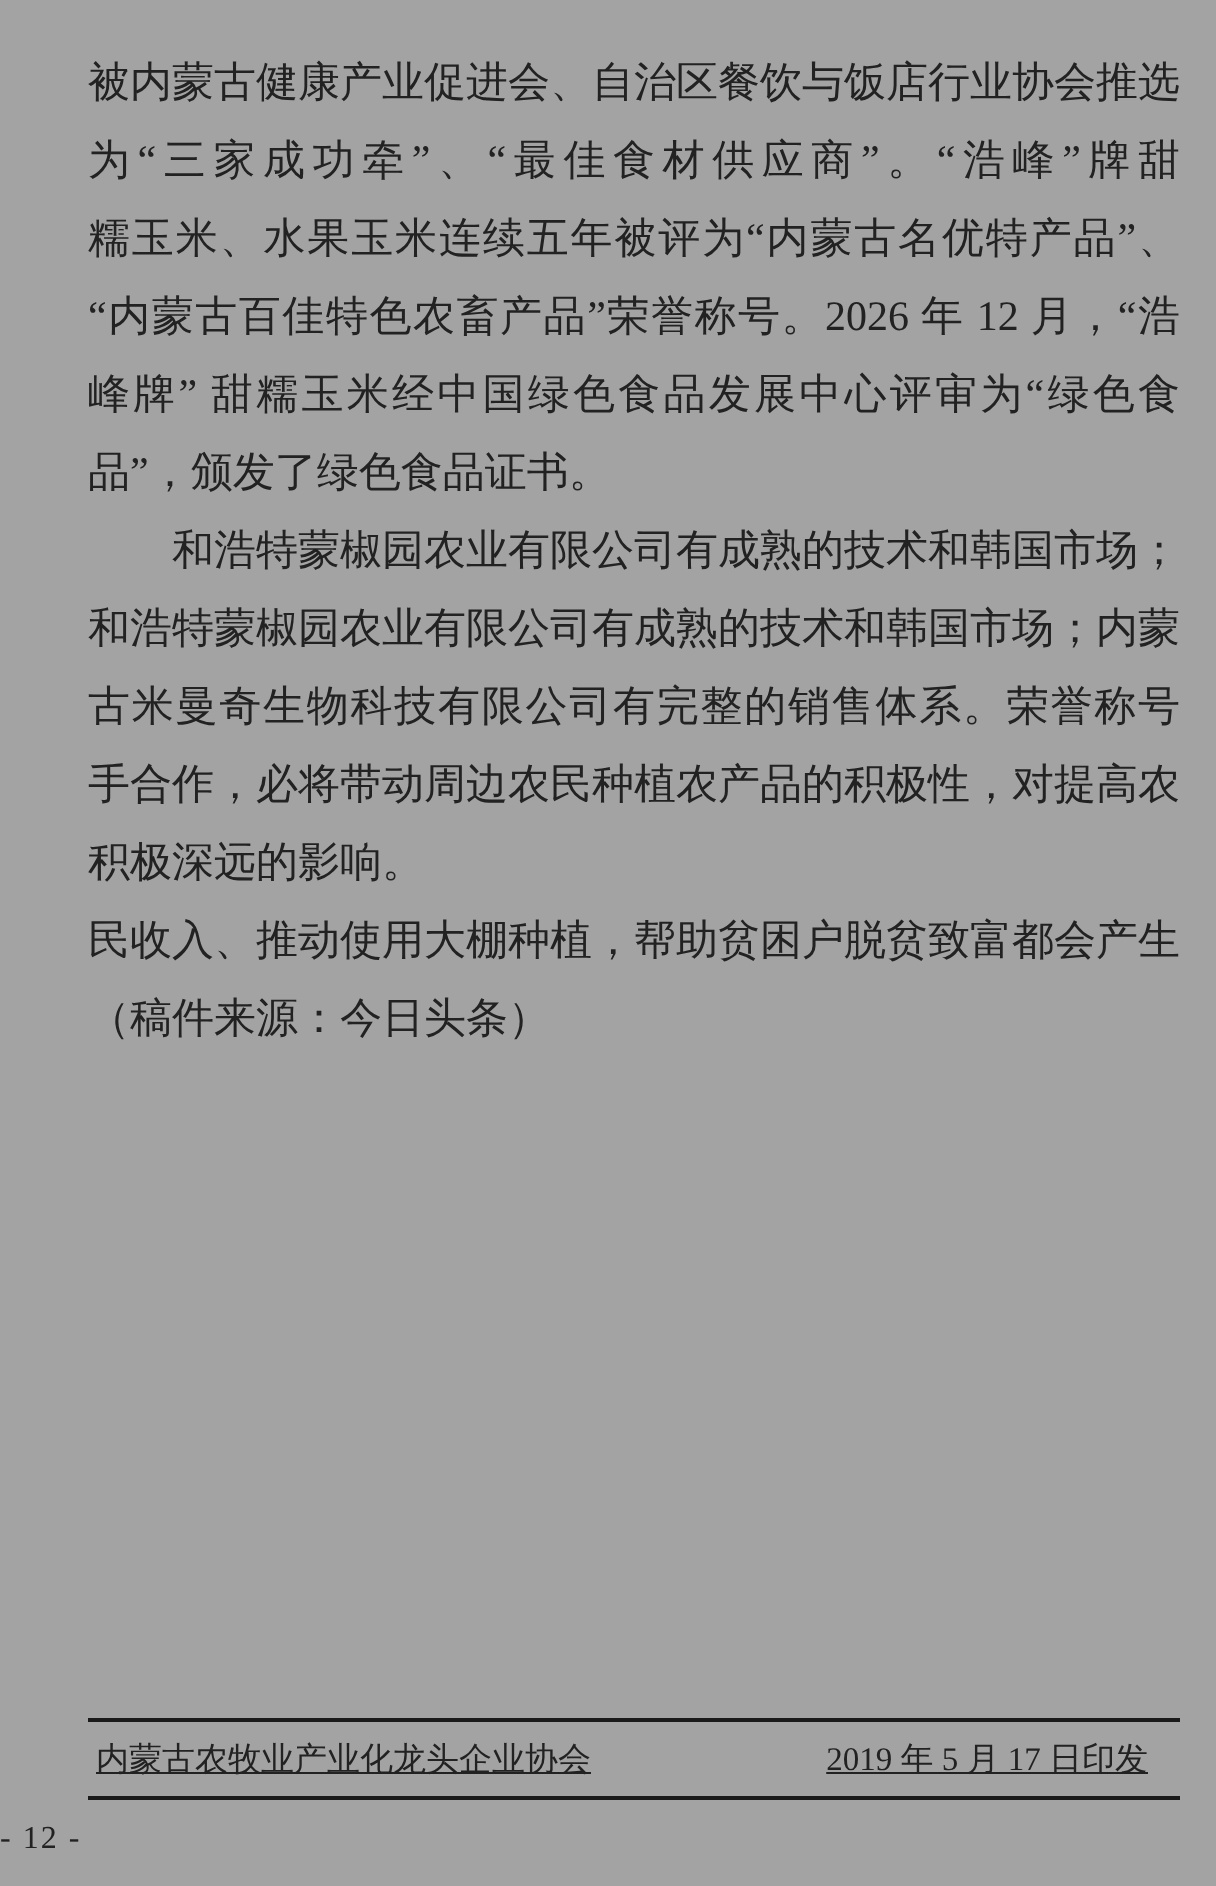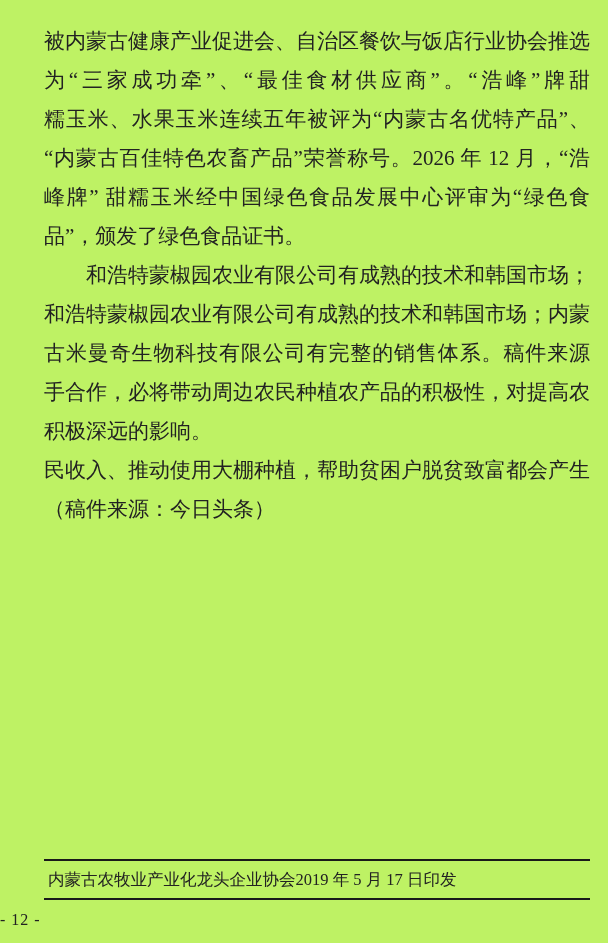--- a/index.html
+++ b/index.html
@@ -17,7 +17,7 @@
   .page {
     position: absolute;
     inset: 0;
-    background: #bef264;
+    background: #a3a3a3;
   }
   
   .textblock {

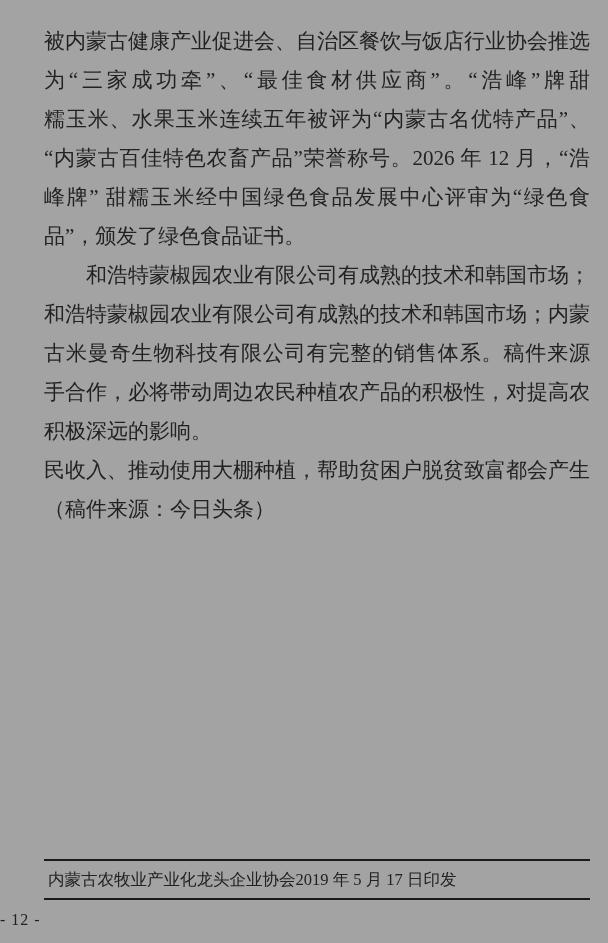--- a/index.html
+++ b/index.html
@@ -100,7 +100,7 @@
     <div>
       <div class="line just indent">和浩特蒙椒园农业有限公司有成熟的技术和韩国市场；呼</div>
       <div class="line just">和浩特蒙椒园农业有限公司有成熟的技术和韩国市场；内蒙</div>
-      <div class="line just">古米曼奇生物科技有限公司有完整的销售体系。稿件来源</div>
+      <div class="line just">古米曼奇生物科技有限公司有完整的销售体系。荣誉称号</div>
       <div class="line just">手合作，必将带动周边农民种植农产品的积极性，对提高农</div>
       <div class="line">积极深远的影响。</div>
       <div class="line just">民收入、推动使用大棚种植，帮助贫困户脱贫致富都会产生</div>

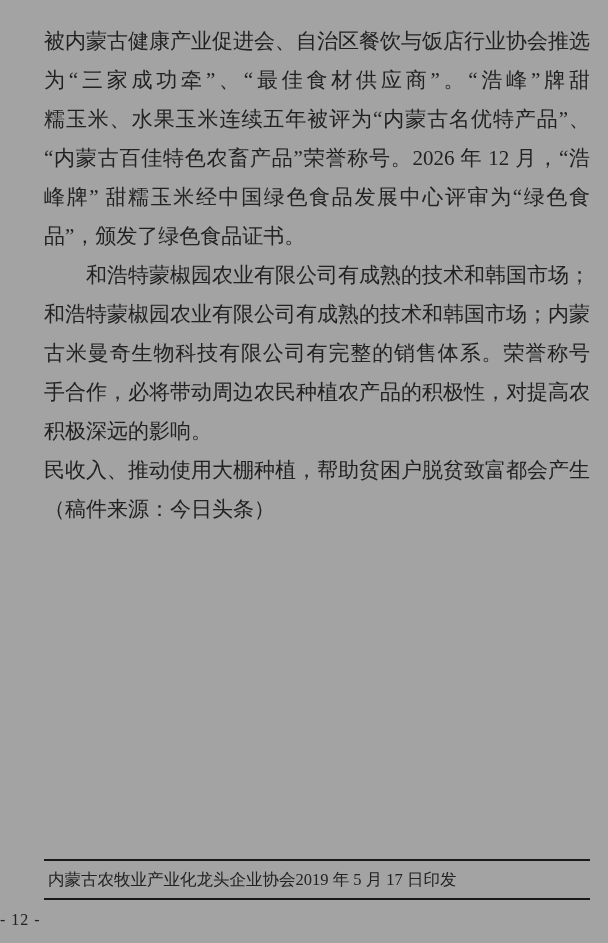--- a/index.html
+++ b/index.html
@@ -64,9 +64,11 @@
     height: 28px;
     line-height: 28px;
     display: flex;
+    justify-content: space-between;
     align-items: center;
     font-size: 16.5px;
     color: #222222;
+    text-decoration: underline;
   }
   .footer-issuer { padding-left: 4px; }
   .footer-date   { padding-right: 16px; }

